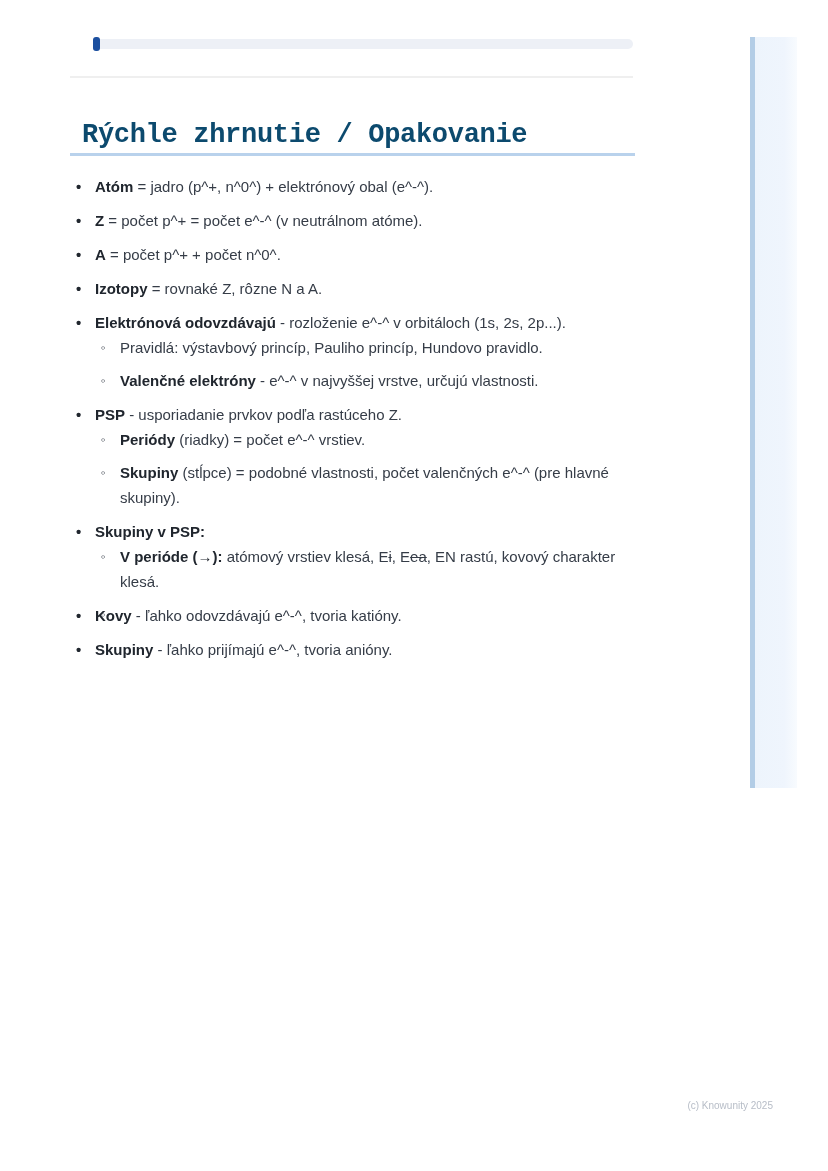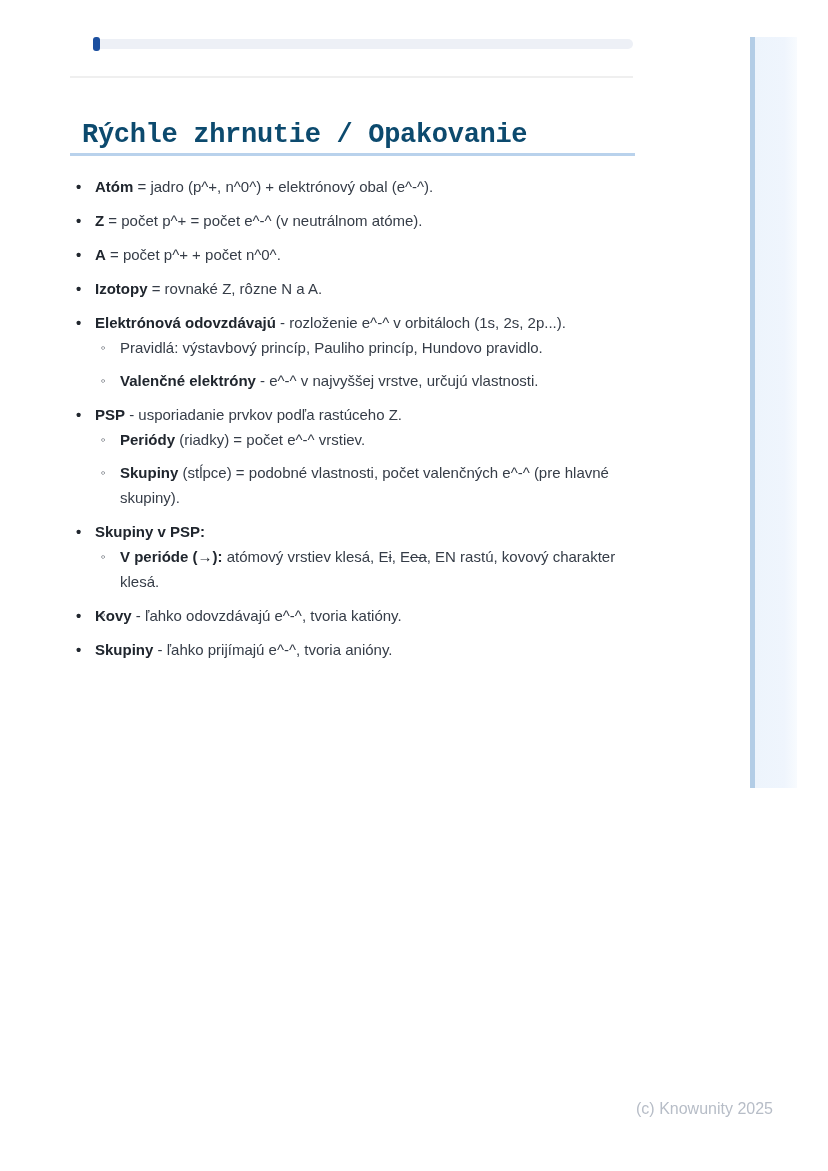--- a/index.html
+++ b/index.html
@@ -67,7 +67,7 @@
 
   .footer {
     position: absolute; right: 55px; top: 1100px;
-    font-size: 16px; color: #b7bdc7;
+    font-size: 10px; color: #b7bdc7;
   }
 </style>
 </head>

